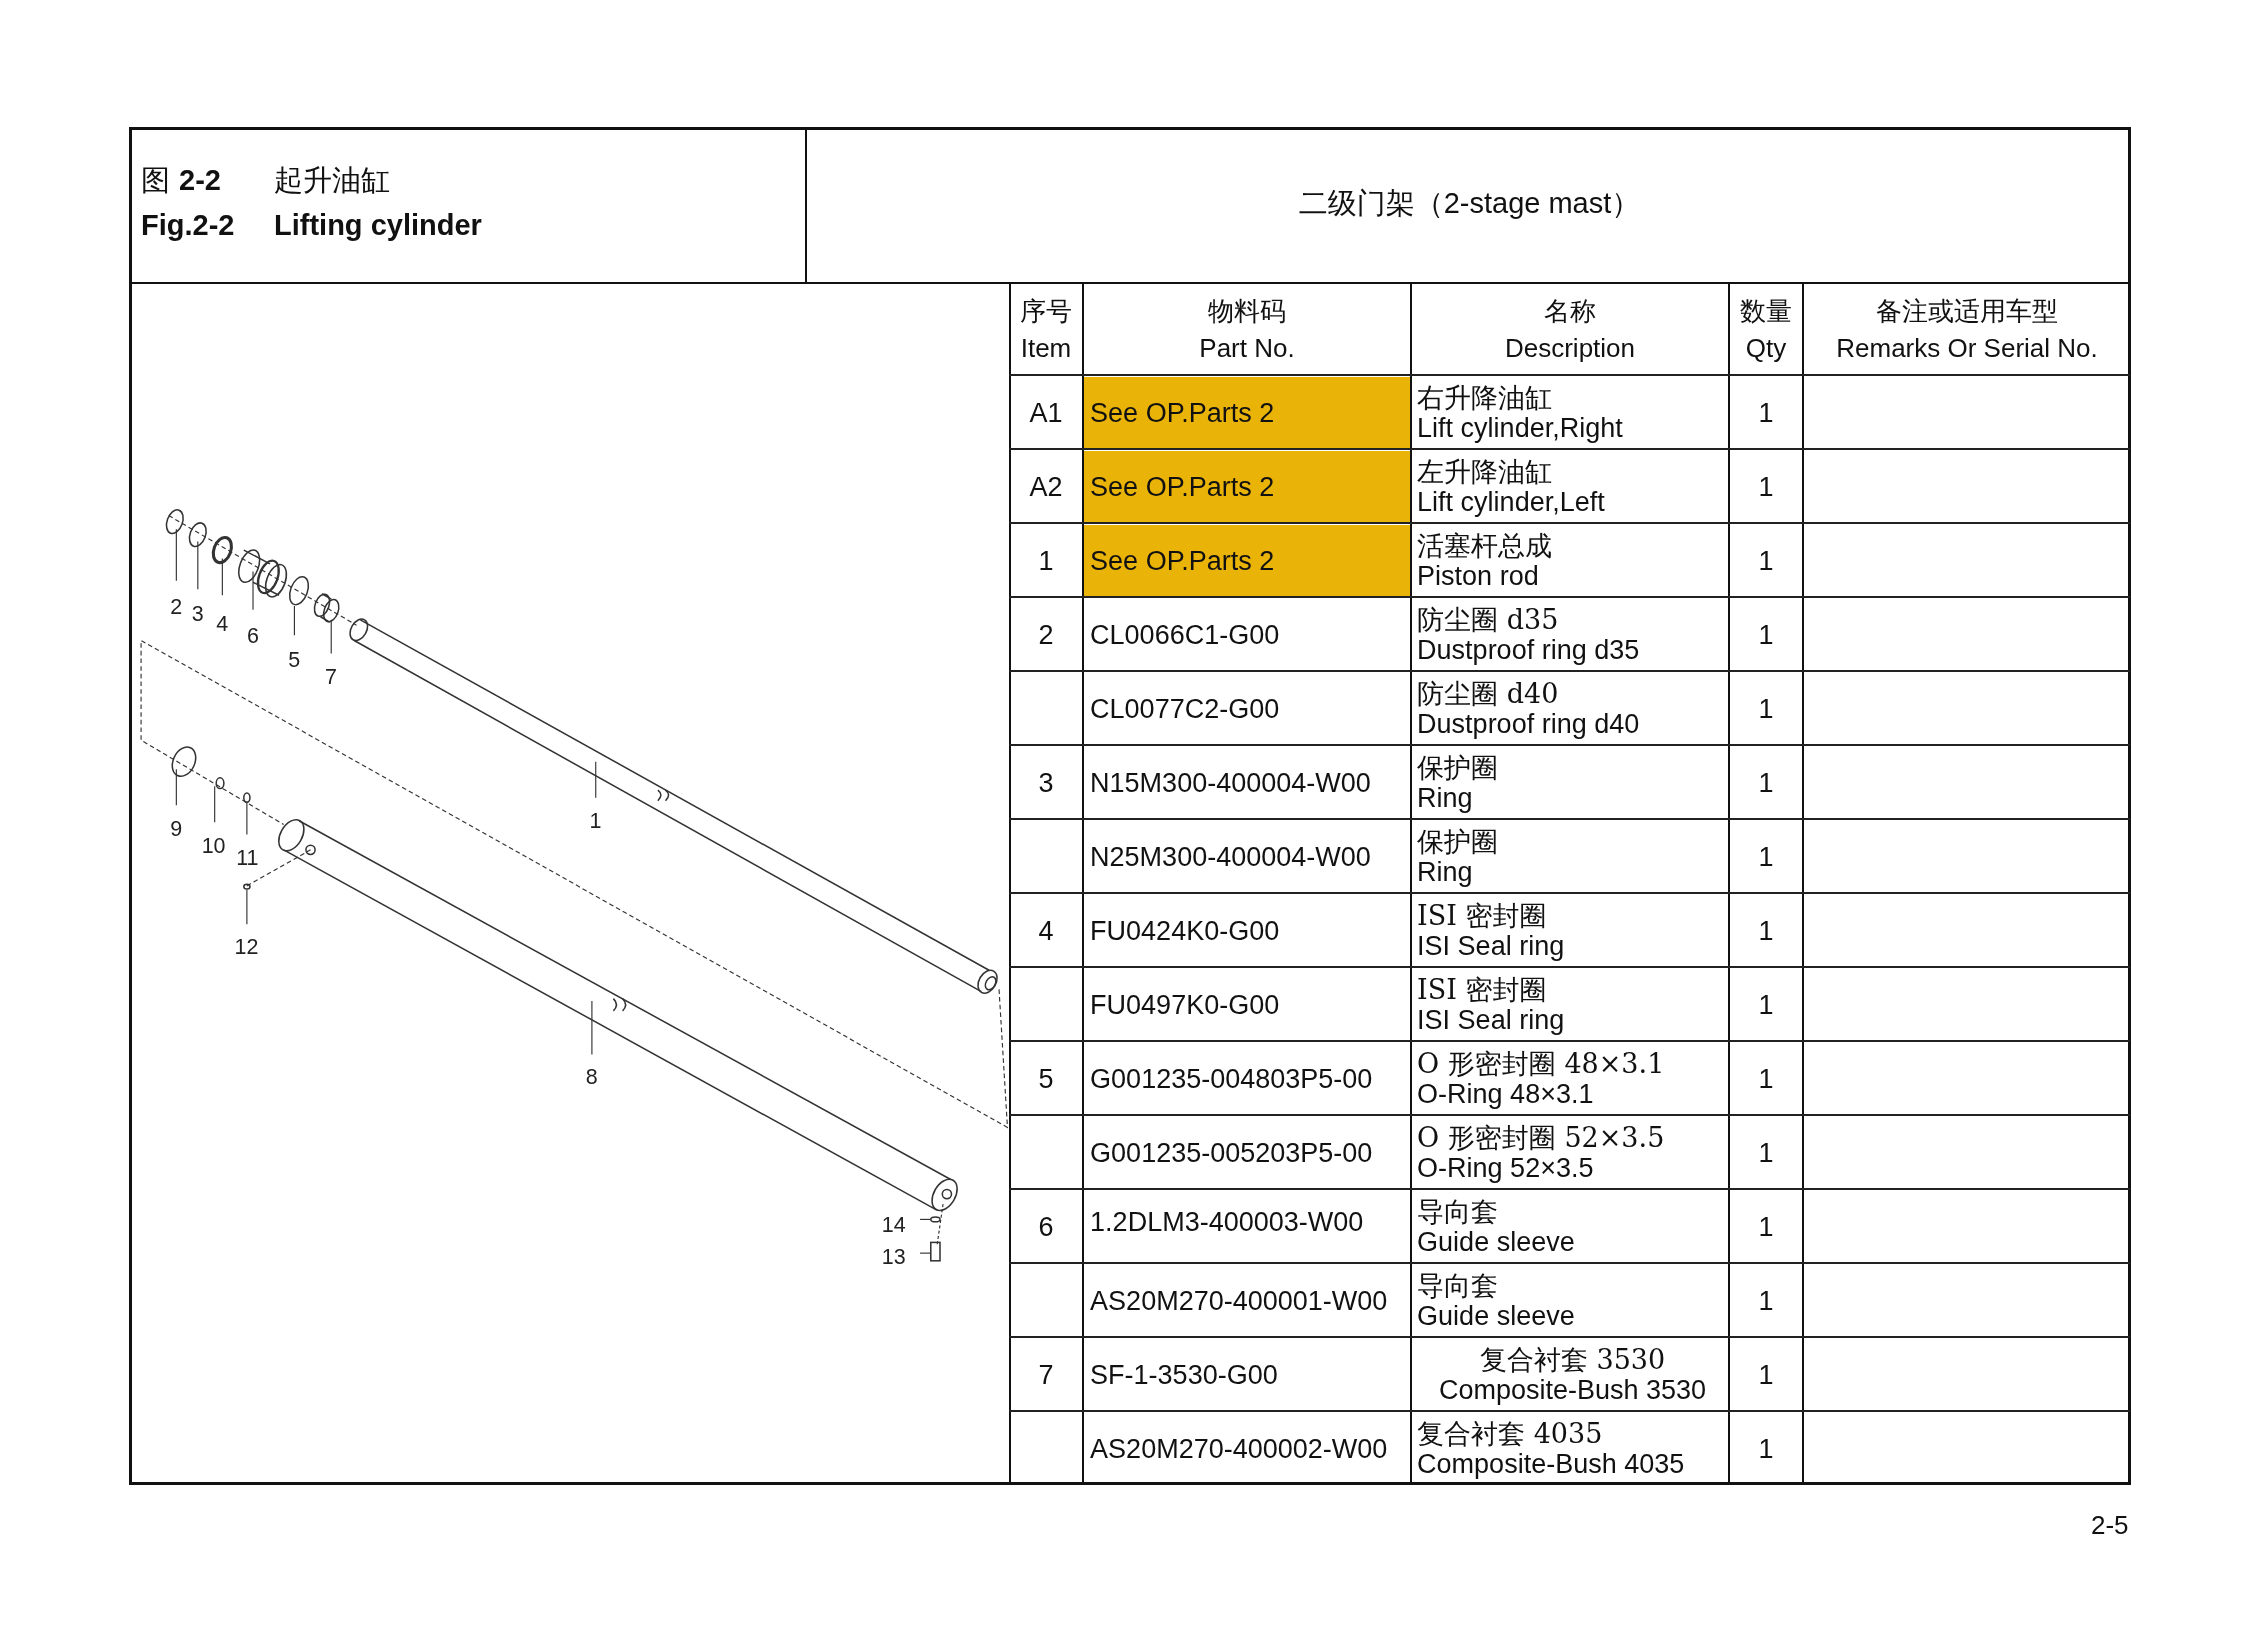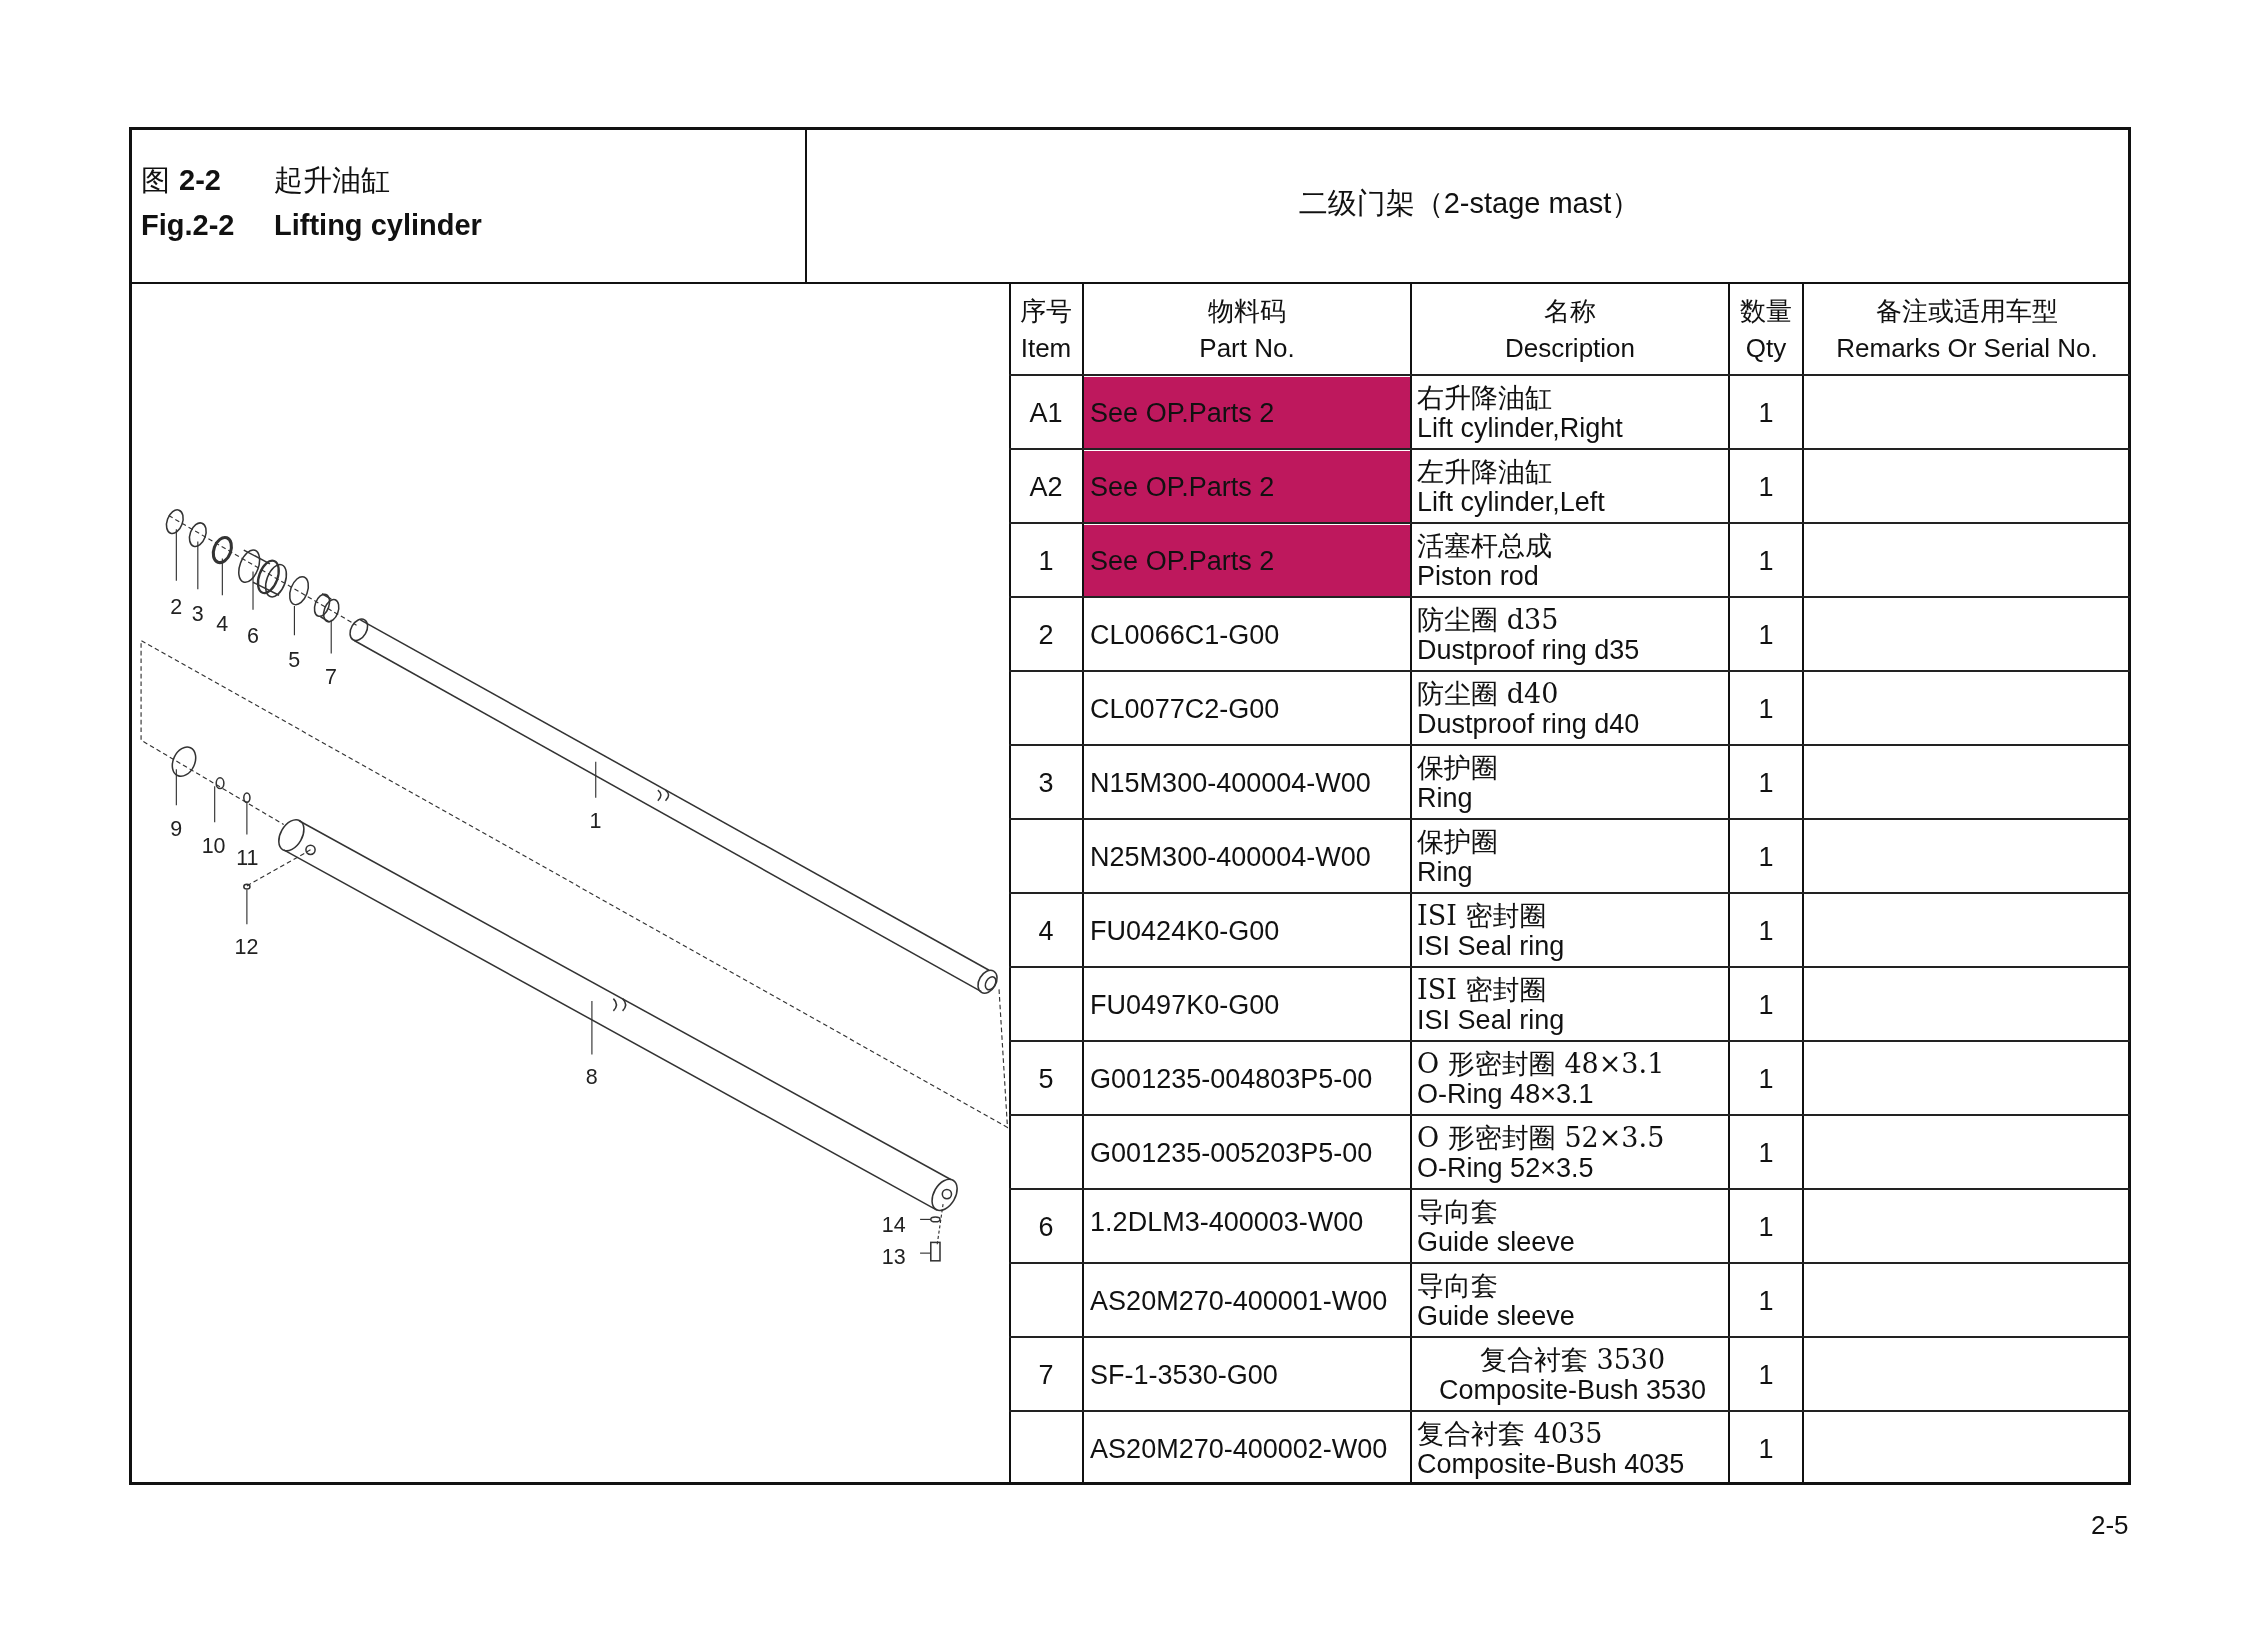--- a/index.html
+++ b/index.html
@@ -26,7 +26,7 @@
   .th .cn { font-family:"DejaVu Serif", serif; }
   .td-item { justify-content:center; align-items:center; font-size:27px; }
   .td-part { padding-left:6.1px; font-size:27px; }
-  .td-part.gray { background:#be185d; }
+  .td-part.gray { background:#eab308; }
   .td-desc { padding-left:6.1px; font-size:27px; line-height:31px; }
   .td-desc .cn { font-family:"DejaVu Serif", serif; }
   .td-qty { align-items:center; font-size:27px; }

